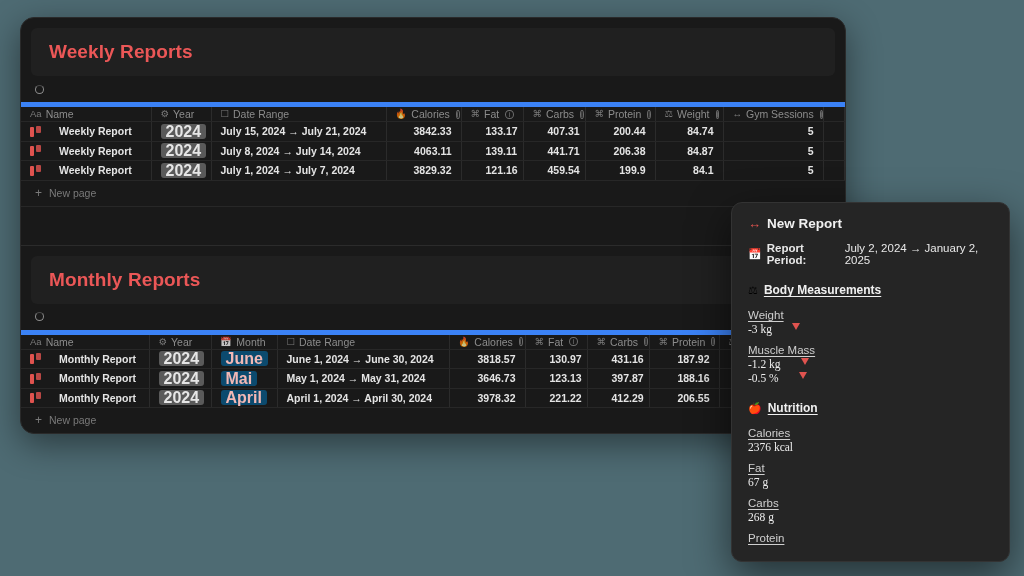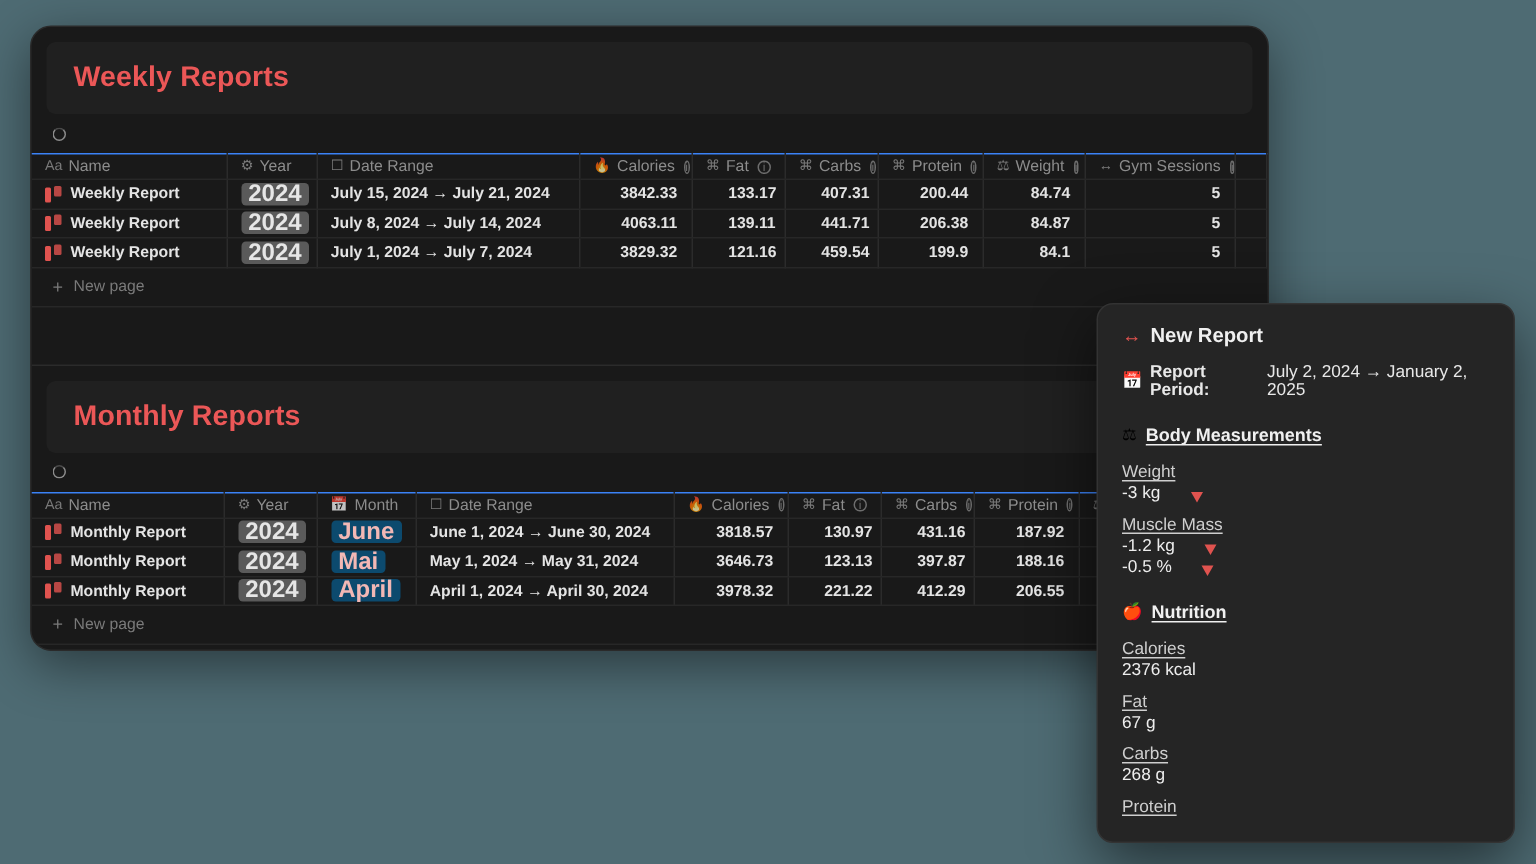--- a/index.html
+++ b/index.html
@@ -86,7 +86,7 @@
     overflow: hidden;
   }
   table.db thead th {
-    border-top: 1px solid #3b82f6;
+    border-top: 5px solid #3b82f6;
     color: #8c8c8c;
     font-weight: normal;
     text-align: left;

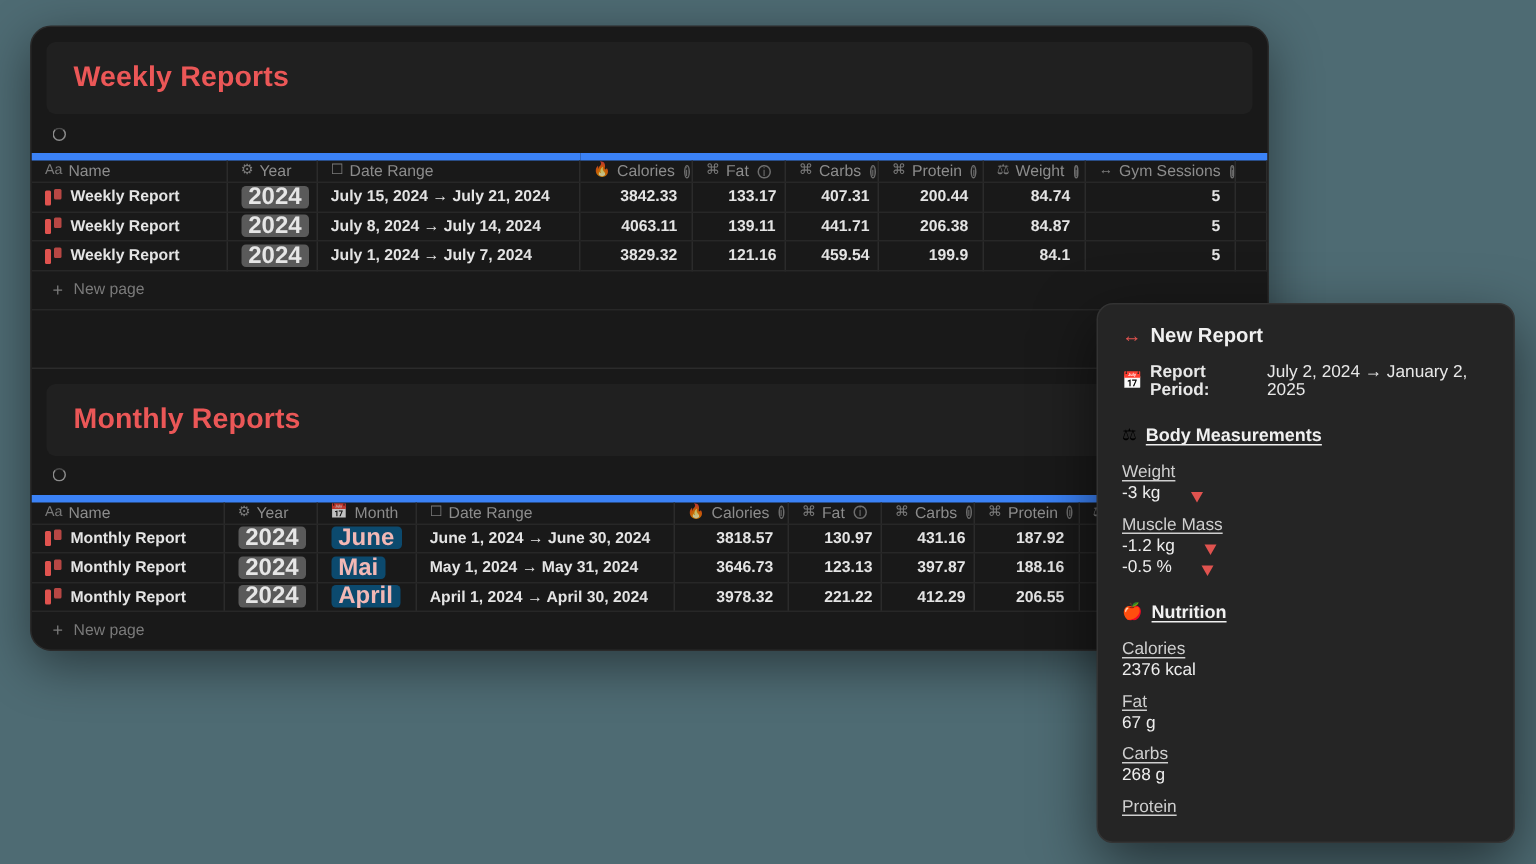--- a/index.html
+++ b/index.html
@@ -102,7 +102,7 @@
     border-radius: 50%; width: 9px; height: 9px; line-height: 8px;
     text-align: center; display: inline-block; margin-left: 2px;
   }
-  .namecell { display: flex; align-items: center; gap: 6px; }
+  .namecell { display: flex; align-items: center; gap: 18px; }
   .page-icon { width: 11px; height: 11px; position: relative; flex: none; }
   .page-icon::before, .page-icon::after {
     content: ""; position: absolute; background: #e0534f; border-radius: 1px;

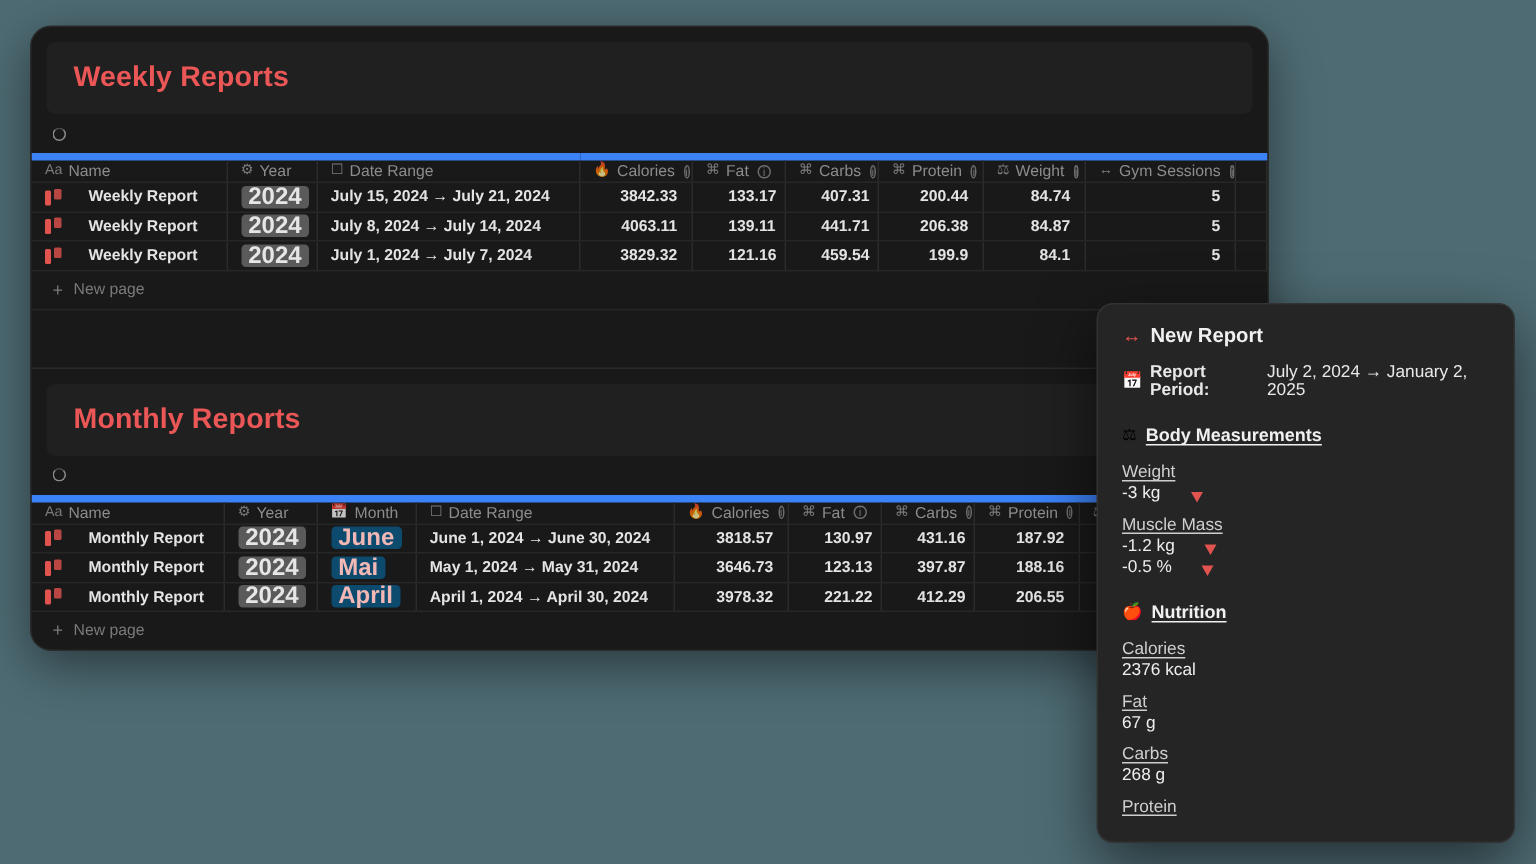--- a/index.html
+++ b/index.html
@@ -158,7 +158,7 @@
     text-decoration: underline; text-underline-offset: 2px;
   }
   .rc-label.first { margin-top: 12px; }
-  .rc-value { margin-top: 2px; color: #ededed; font-size: 11.5px; display:flex; align-items:flex-end; gap:20px;}
+  .rc-value { margin-top: 2px; color: #ededed; font-size: 11.5px; display:flex; align-items:flex-start; gap:20px;font-family:Liberation Serif, serif;}
   .tri-down {
     width: 0; height: 0; border-left: 4.5px solid transparent;
     border-right: 4.5px solid transparent; border-top: 7px solid #e0534f;

